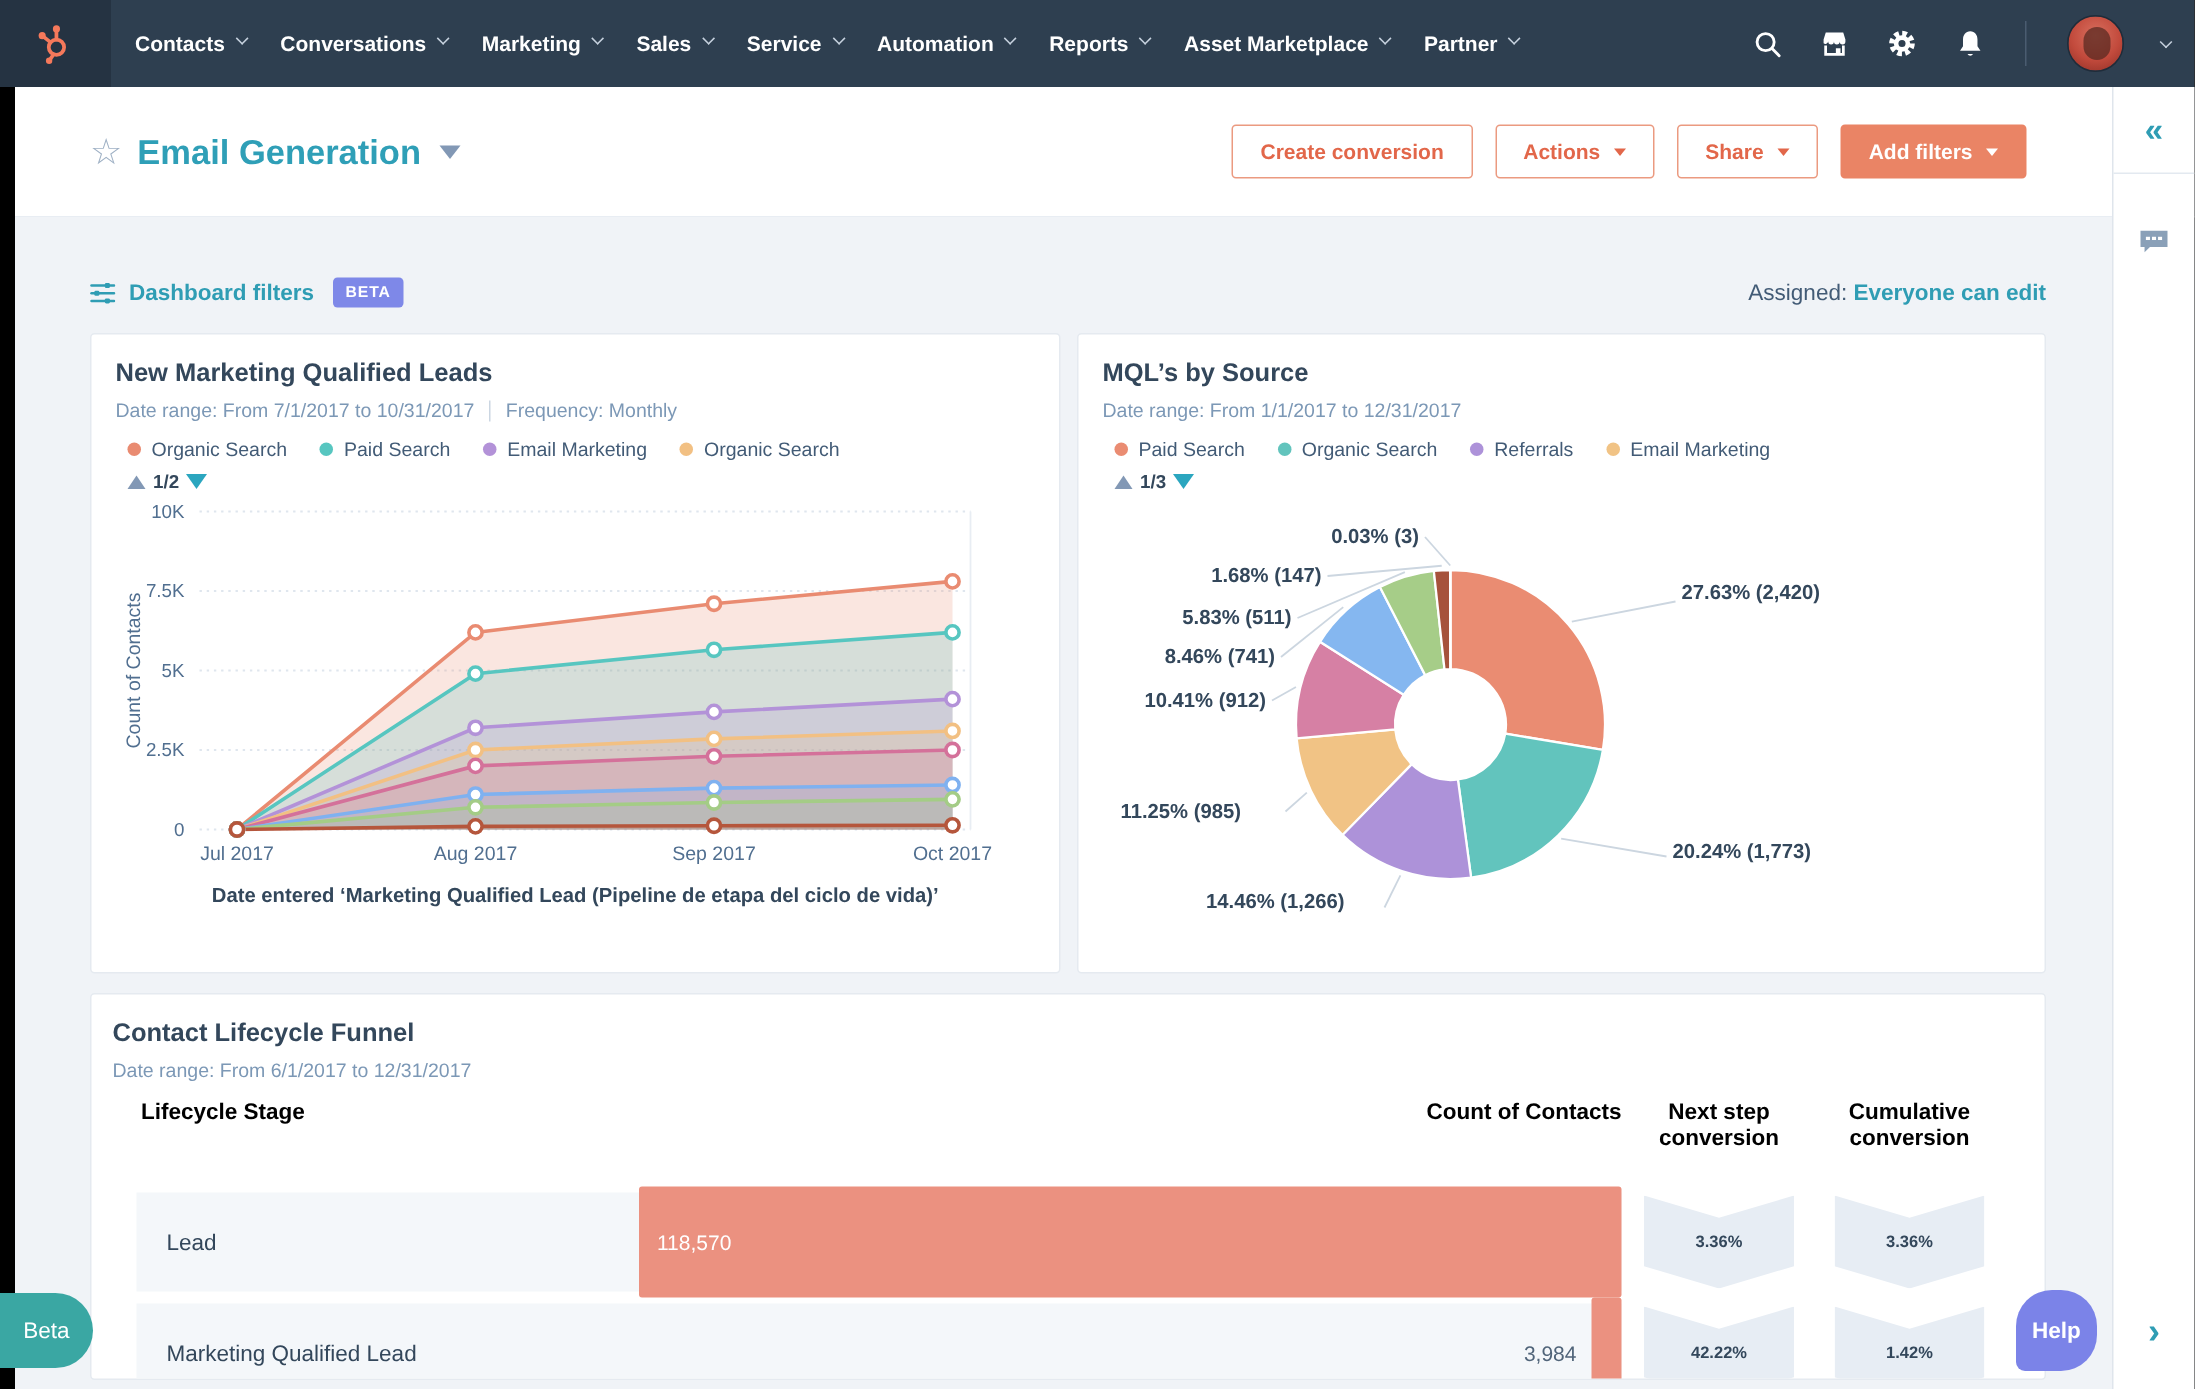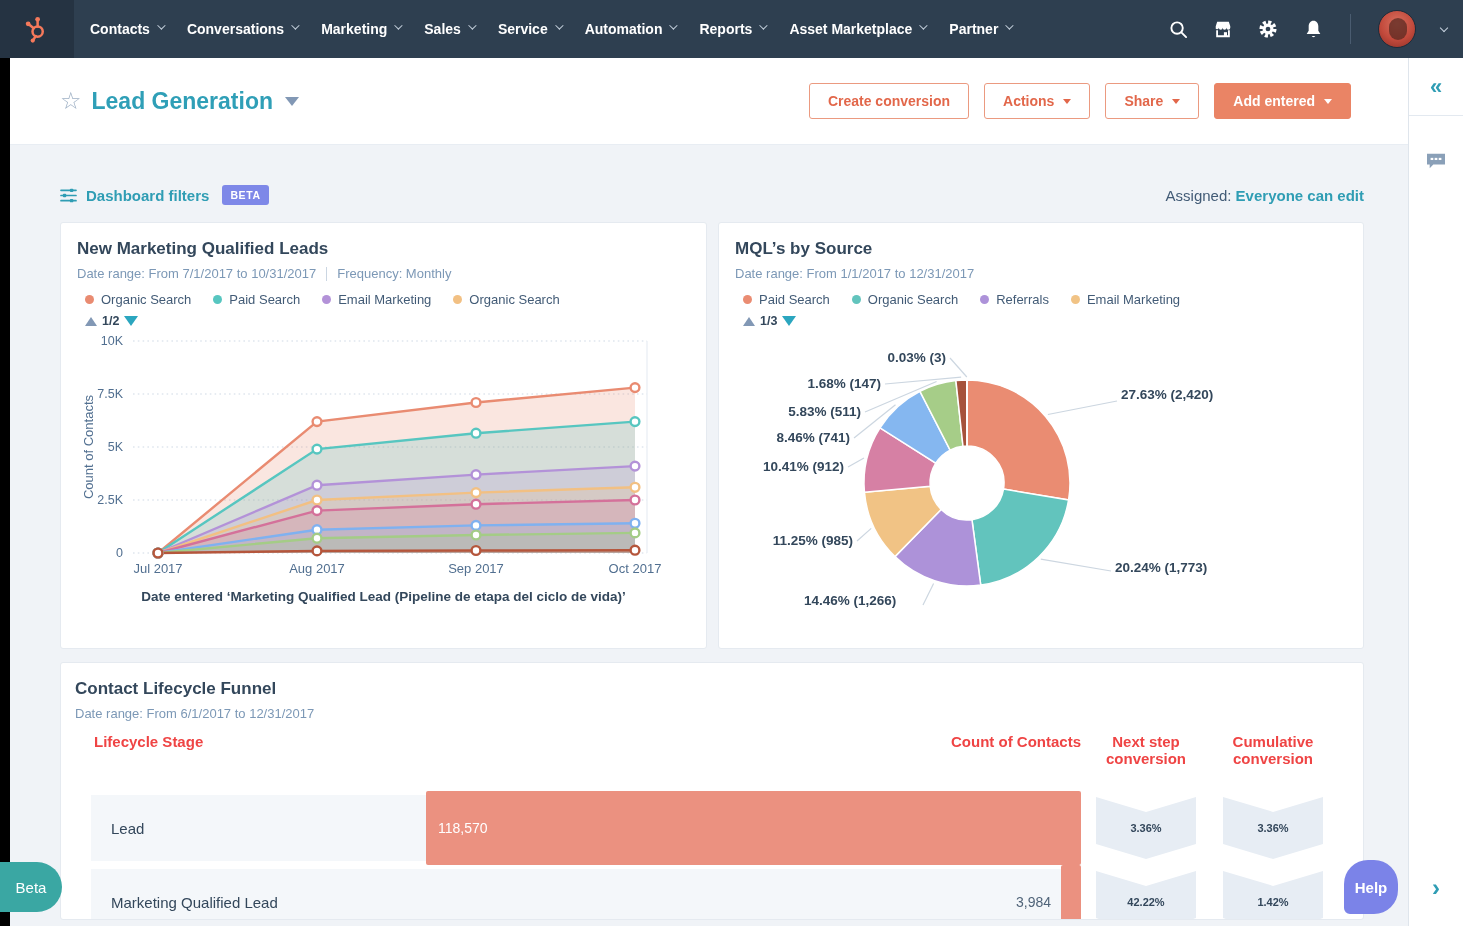--- a/index.html
+++ b/index.html
@@ -155,7 +155,7 @@
 
     <div class="page-header">
       <span class="star">☆</span>
-      <span class="page-title">Lead Generation</span>
+      <span class="page-title">Email Generation</span>
       <span class="title-caret"></span>
       <div class="hdr-buttons">
         <button class="btn btn-outline">

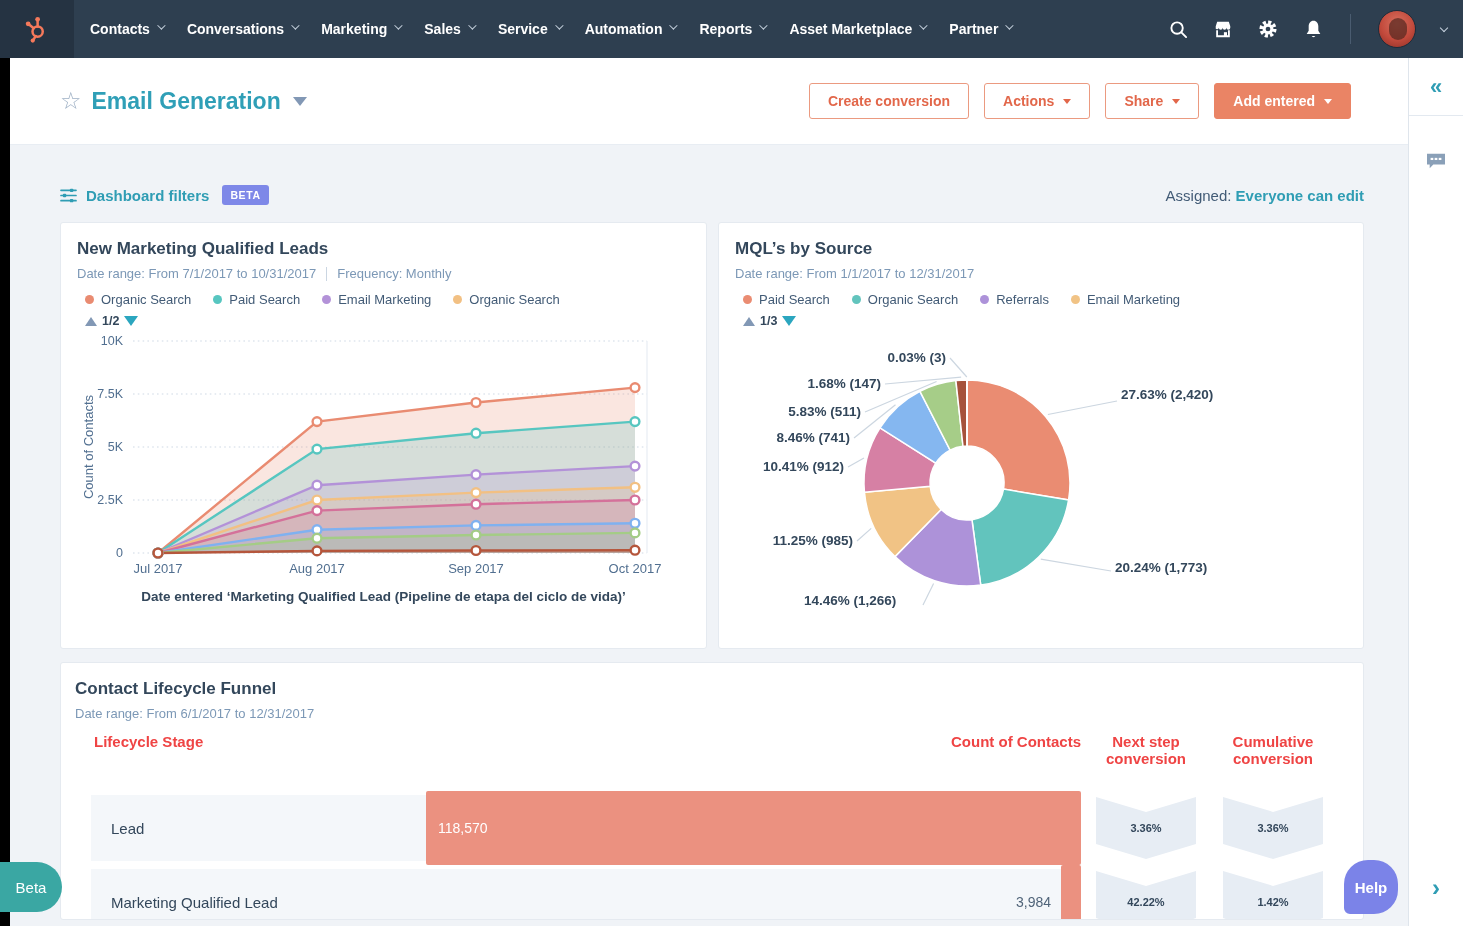--- a/index.html
+++ b/index.html
@@ -170,7 +170,7 @@
             <span class="caret-down"></span>
           </button>
         <button class="btn btn-solid">
-            <span>Add entered</span>
+            <span>Add filters</span>
             <span class="caret-down"></span>
           </button>
       </div>

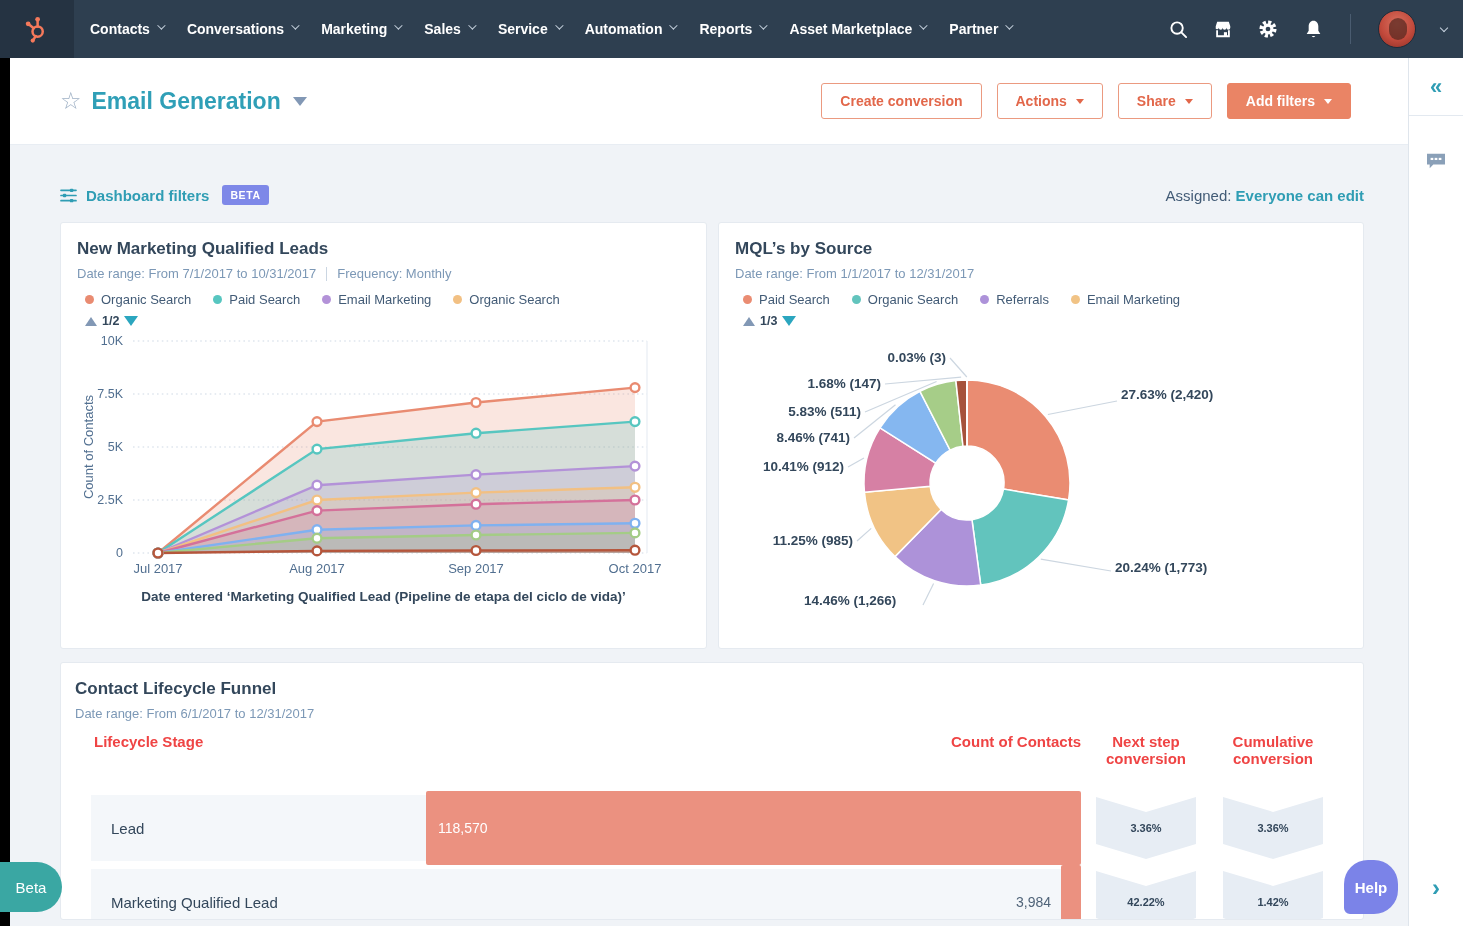--- a/index.html
+++ b/index.html
@@ -356,7 +356,7 @@
       <div class="donut-label" style="left: 402px; top: 164px; width: 150px; text-align: left;">27.63% (2,420)</div>
           <div class="donut-label" style="left: 396px; top: 337px; width: 150px; text-align: left;">20.24% (1,773)</div>
           <div class="donut-label" style="left: 85px; top: 370px; width: 115px; text-align: left;">14.46% (1,266)</div>
-          <div class="donut-label" style="left: 28px; top: 310px; width: 106px; text-align: right;">11.25% (985)</div>
+          <div class="donut-label" style="left: 28px; top: 310px; width: 106px; text-align: left;">11.25% (985)</div>
           <div class="donut-label" style="left: 19px; top: 236px; width: 106px; text-align: right;">10.41% (912)</div>
           <div class="donut-label" style="left: 25px; top: 207px; width: 106px; text-align: right;">8.46% (741)</div>
           <div class="donut-label" style="left: 36px; top: 181px; width: 106px; text-align: right;">5.83% (511)</div>

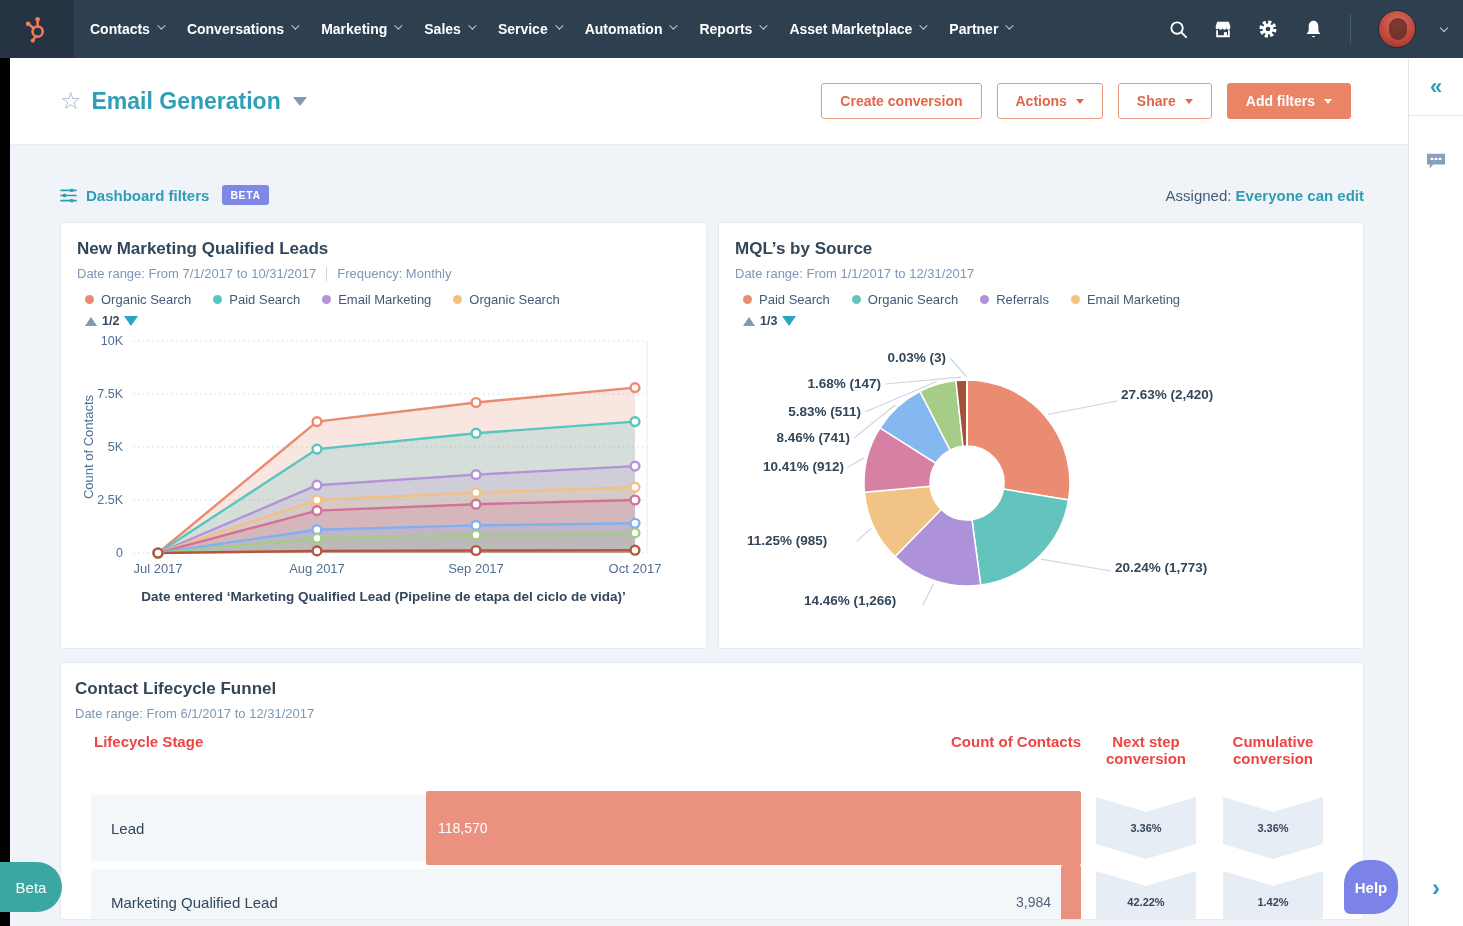--- a/index.html
+++ b/index.html
@@ -66,7 +66,7 @@
   
   .card-funnel { margin:0 99px 0 50px; height:258px; overflow:hidden; padding:16px 0 0 14px; }
   .cols { position:relative; height:54px; margin:12px 0 0 16px; width:1270px; }
-  .col { position:absolute; font-size:15px; font-weight:bold; color:#ef4444; }
+  .col { position:absolute; font-size:15px; font-weight:bold; color:#000000; }
   .funnel-row { display:flex; align-items:center; height:66px; margin:8px 0 8px 16px; }
   .track { width:990px; height:66px; background:#f4f7fa; position:relative; display:flex; align-items:center; flex:none; }
   .stage { padding-left:20px; font-size:15px; color:#33475b; }

